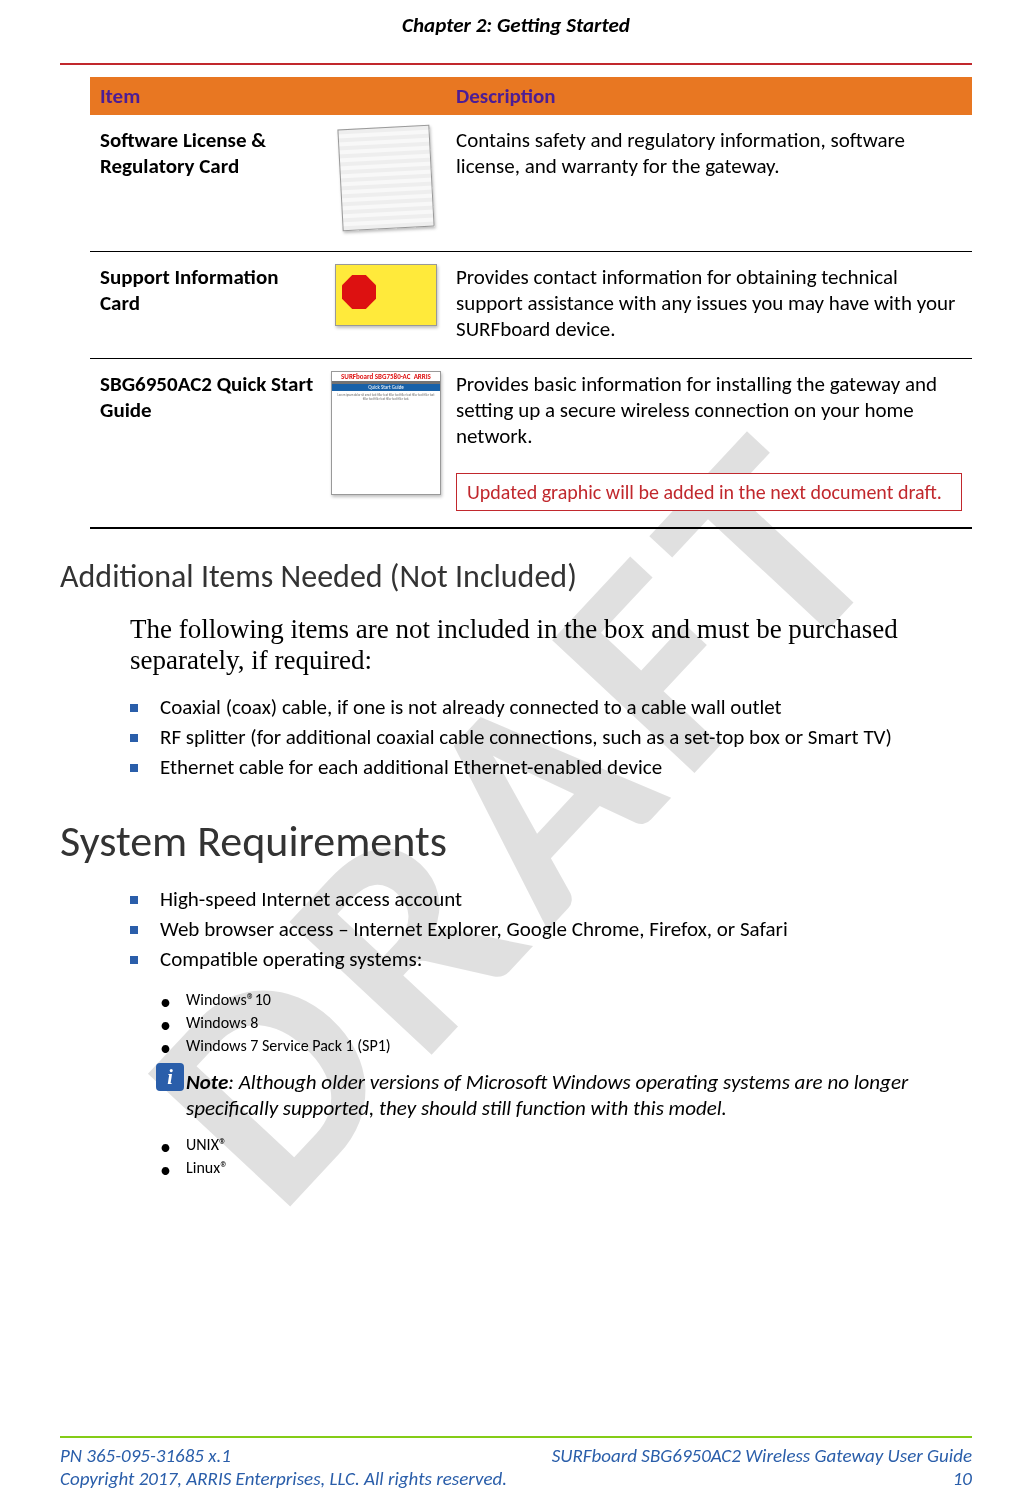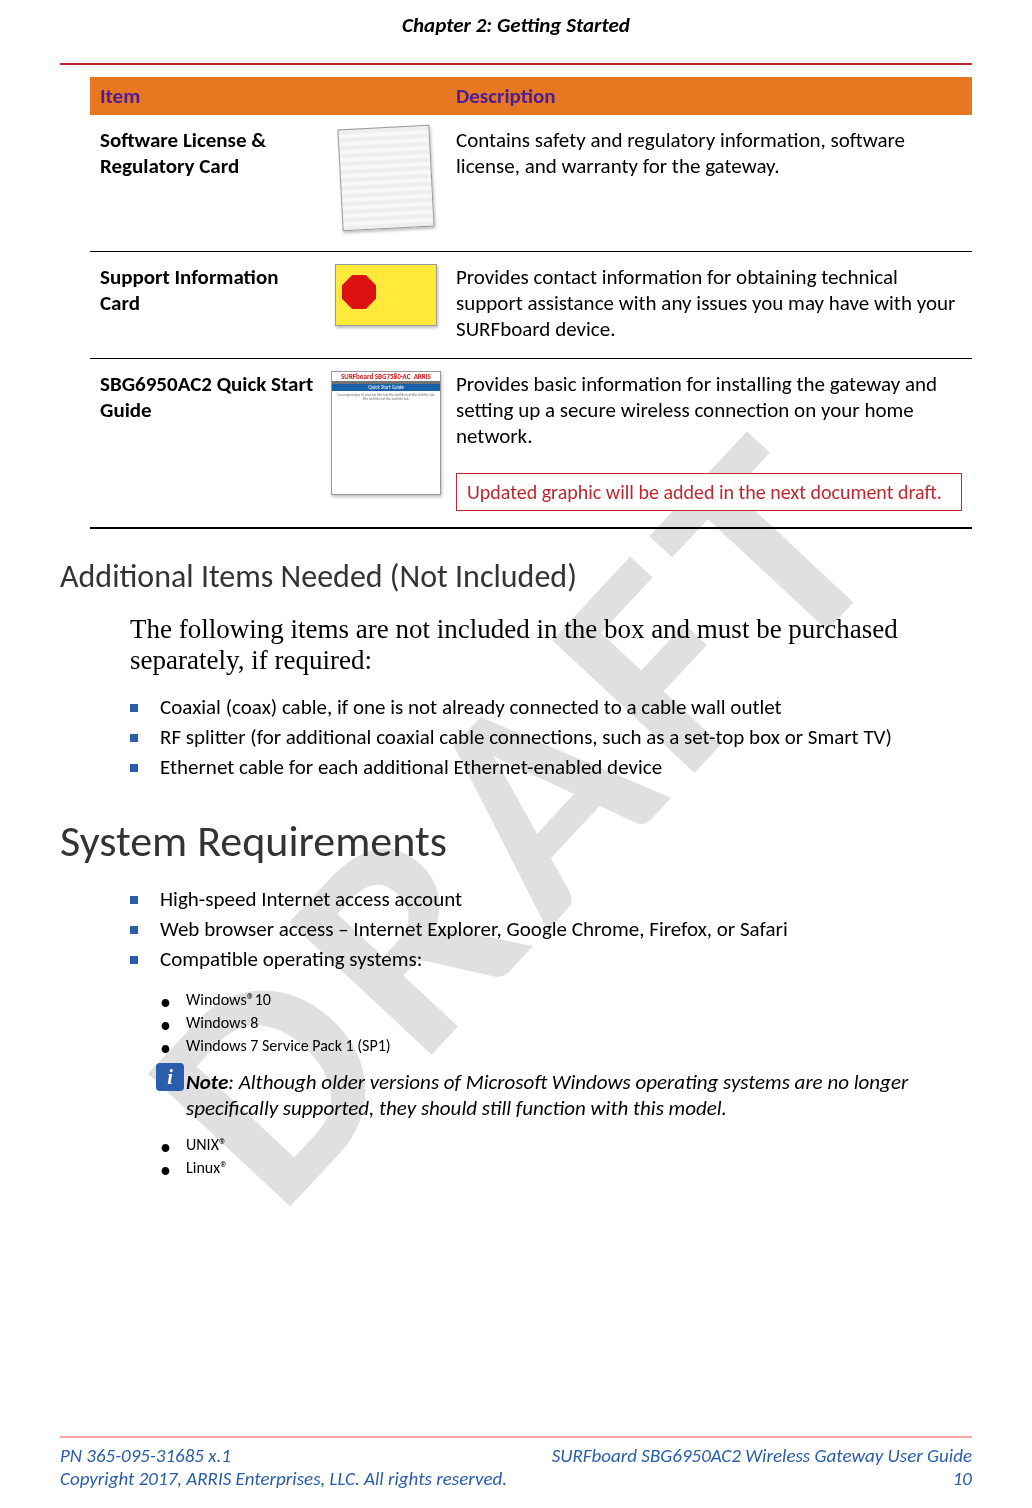--- a/index.html
+++ b/index.html
@@ -211,7 +211,7 @@
     bottom: 18px;
     left: 60px;
     right: 60px;
-    border-top: 2px solid #fca5a5;
+    border-top: 2px solid #84cc16;
     padding-top: 6px;
     display: flex;
     justify-content: space-between;

